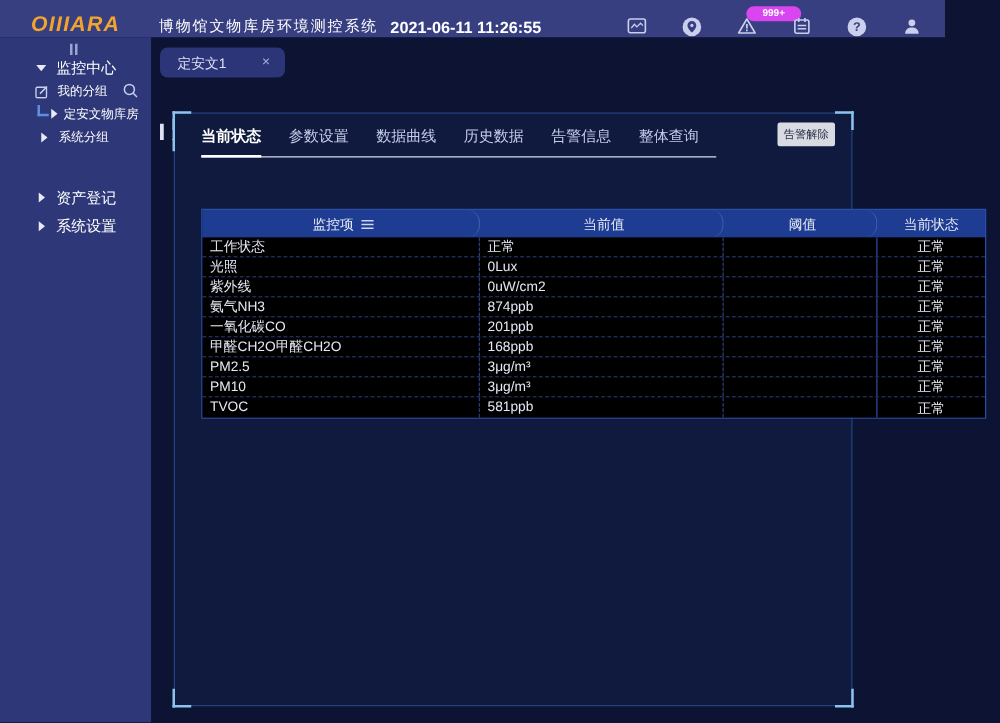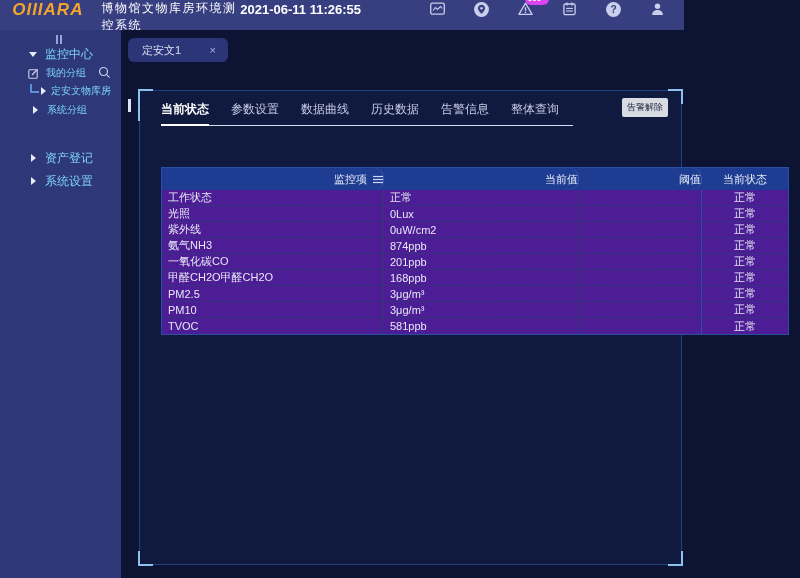--- a/index.html
+++ b/index.html
@@ -13,8 +13,8 @@
 
   
   .topbar {
-    position:absolute; top:0; left:0; width:684px; height:30px;
-    background:#373F80; display:flex; align-items:flex-start;
+    position:absolute; top:0; left:0; width:756px; height:30px;
+    background:#373F80; display:flex; align-items:flex-end;
   }
   .logo-box { width:121px; display:flex; justify-content:center; }
   .logo {

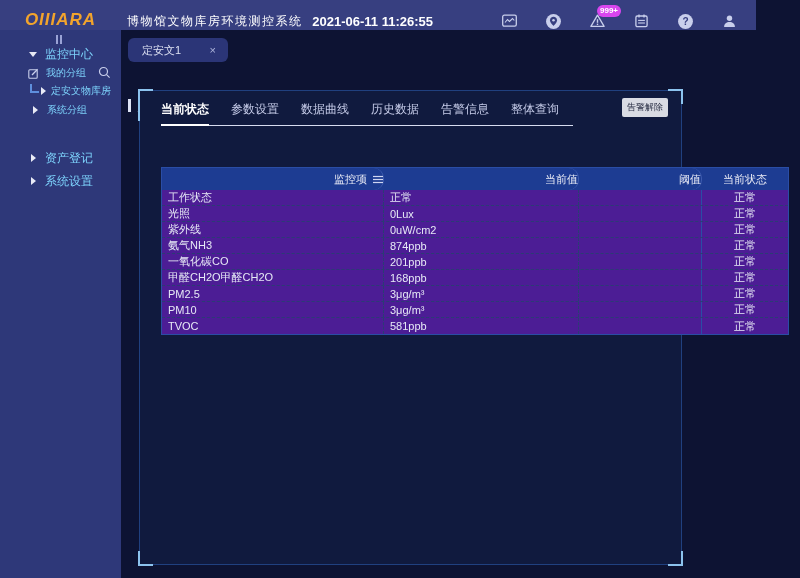--- a/index.html
+++ b/index.html
@@ -28,7 +28,7 @@
   .badge {
     position:absolute; top:-7px; left:9px;
     background:#d946ef; color:#fff; font-size:8px; line-height:10px;
-    padding:1px 3px; border-radius:7px; white-space:nowrap; font-weight:bold;
+    padding:1px 13px; border-radius:7px; white-space:nowrap; font-weight:bold;
   }
 
   

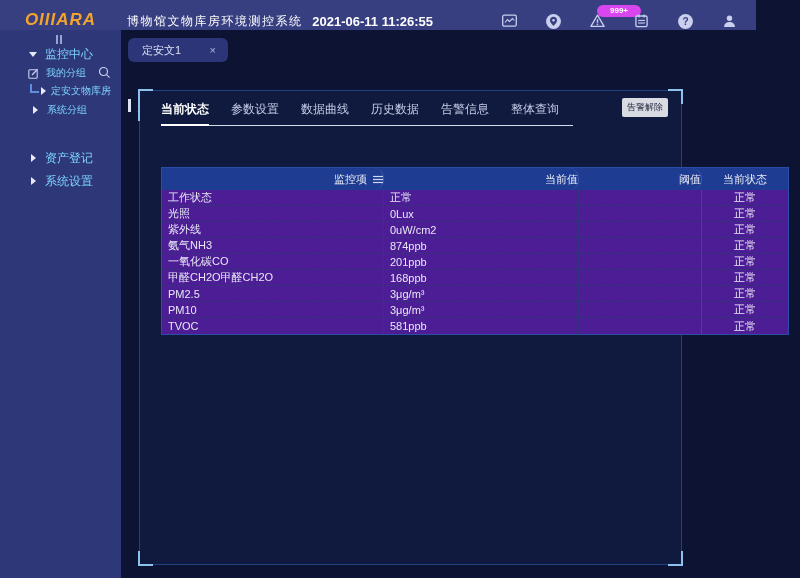--- a/index.html
+++ b/index.html
@@ -38,7 +38,7 @@
   }
   .collapse-icon { position:absolute; top:5px; left:56px; display:flex; gap:2px; }
   .collapse-icon i { display:block; width:2px; height:9px; background:#9AA3D6; }
-  .side-item { position:absolute; left:0; width:121px; height:18px; display:flex; align-items:center; font-size:12px; color:#7dd3fc; cursor:pointer; }
+  .side-item { position:absolute; left:0; width:121px; height:18px; display:flex; align-items:center; font-size:12px; color:#ffffff; cursor:pointer; }
   .caret-down { width:0; height:0; border-left:4px solid transparent; border-right:4px solid transparent; border-top:5px solid #E8EAF5; margin:0 8px 0 29px; }
   .caret-right { width:0; height:0; border-top:4px solid transparent; border-bottom:4px solid transparent; border-left:5px solid #E8EAF5; margin:0 9px 0 31px; }
   .sub-font { font-size:10px; }

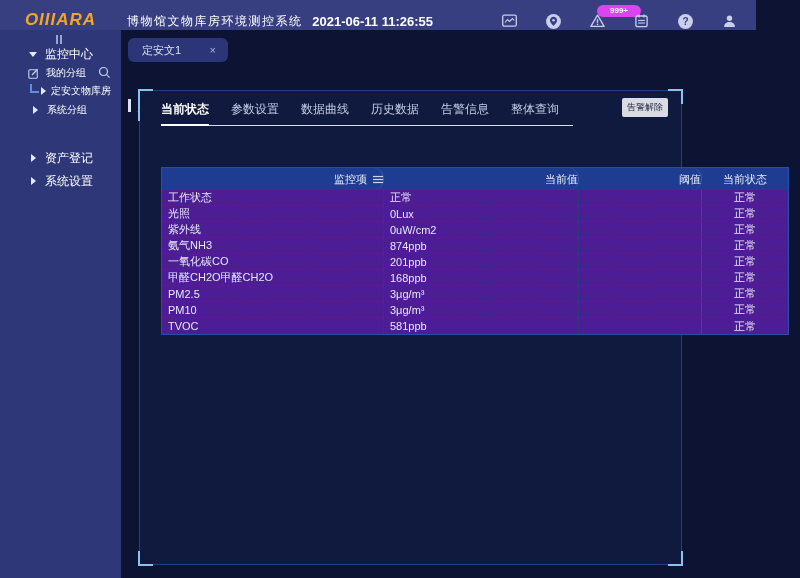--- a/index.html
+++ b/index.html
@@ -111,7 +111,7 @@
   .c2 { width:195px; padding-left:6px; border-right:1px dashed #2B3C74; }
   .c3 { width:123px; border-right:1px solid #2A4DA5; }
   .c4 { width:86px; justify-content:center; }
-  .t-header .c1, .t-header .c2, .t-header .c3 { justify-content:flex-end; padding-left:4px; border-right:1px solid rgba(120,150,230,0.35);border-radius:10px; }
+  .t-header .c1, .t-header .c2, .t-header .c3 { justify-content:center; padding-left:4px; border-right:1px solid rgba(120,150,230,0.35);border-radius:10px; }
   .list-icon { margin-left:6px; display:inline-flex; }
 </style>
 </head>

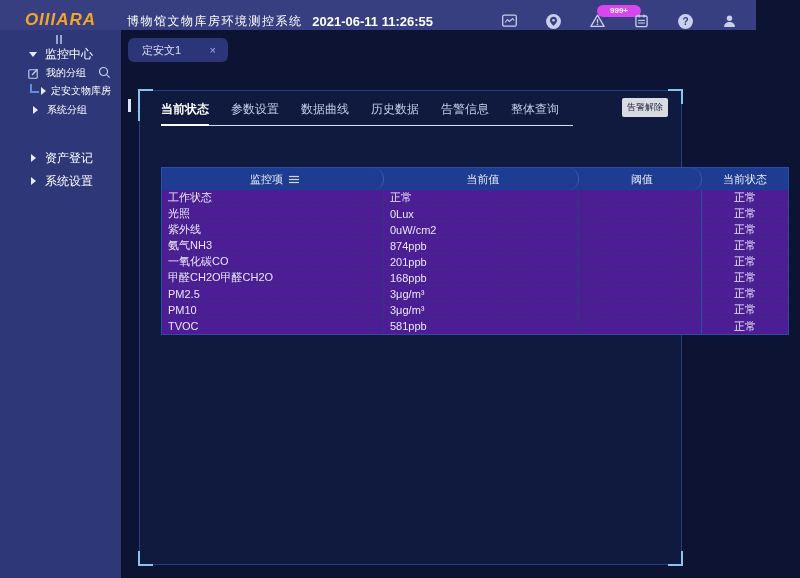--- a/index.html
+++ b/index.html
@@ -104,7 +104,7 @@
   .t-header { display:flex; height:22px; background:#1D3C92; color:#E8EAF5; }
   .t-header .cell { display:flex; align-items:center; justify-content:center; border-right:1px solid rgba(120,150,230,0.35); }
   .t-header .cell:last-child { border-right:none; }
-  .t-row { display:flex; height:16px; background:#4c1d95; border-bottom:1px dashed #2B3C74; color:#E6E9F5;text-align:right; }
+  .t-row { display:flex; height:16px; background:#000000; border-bottom:1px dashed #2B3C74; color:#E6E9F5;text-align:right; }
   .t-row:last-child { border-bottom:none; }
   .t-row .cell { display:flex; align-items:center; }
   .c1 { width:222px; padding-left:6px; border-right:1px dashed #2B3C74; }

